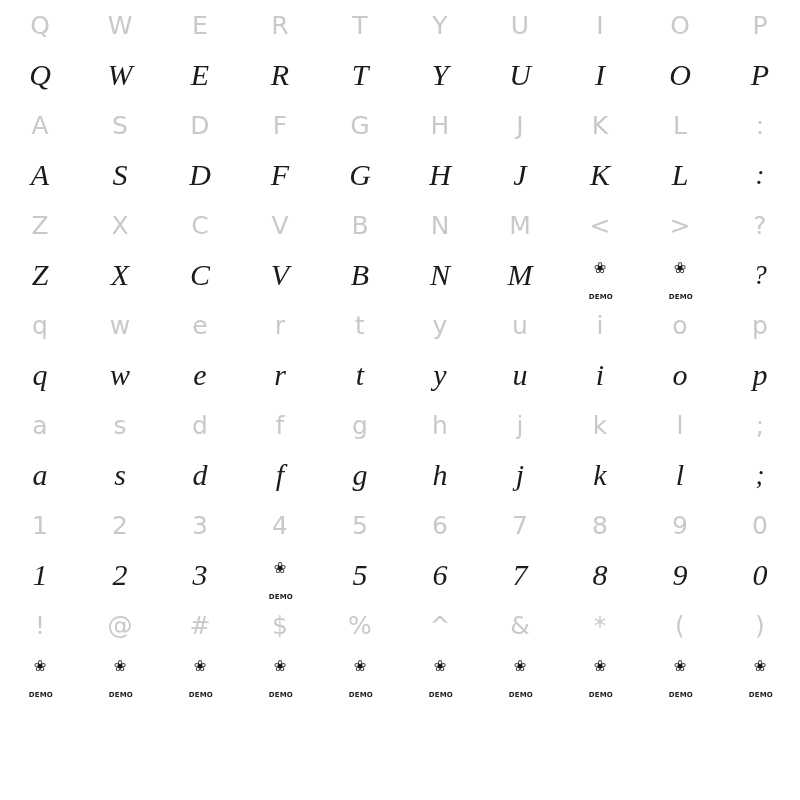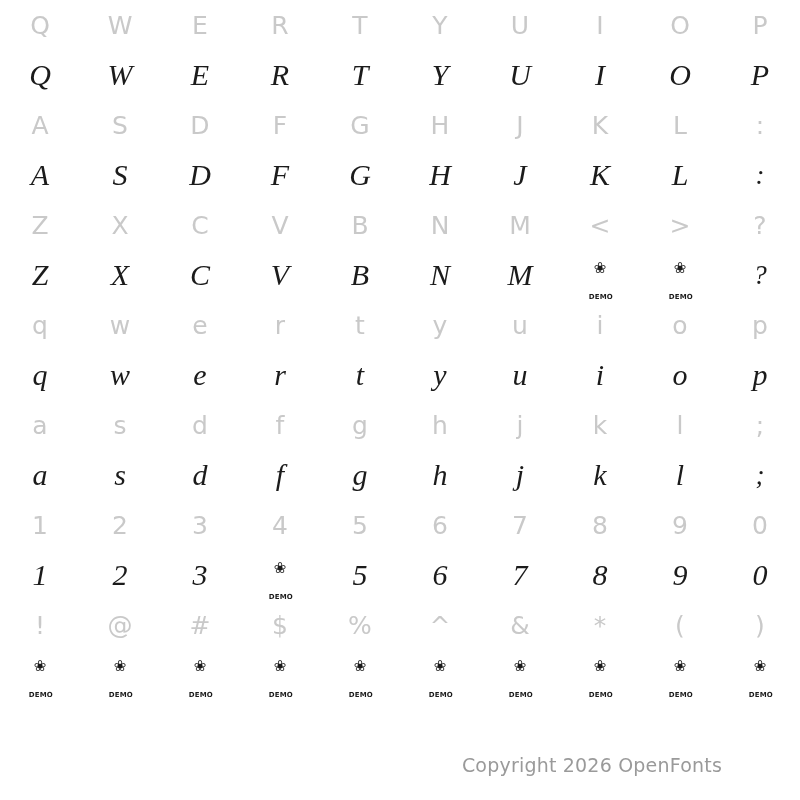--- a/index.html
+++ b/index.html
@@ -346,7 +346,6 @@
         </div>
       </div>
     </div>
-  <div class="footer">Copyright 2026 OpenFonts</div>
 </div>
 
 </body></html>

